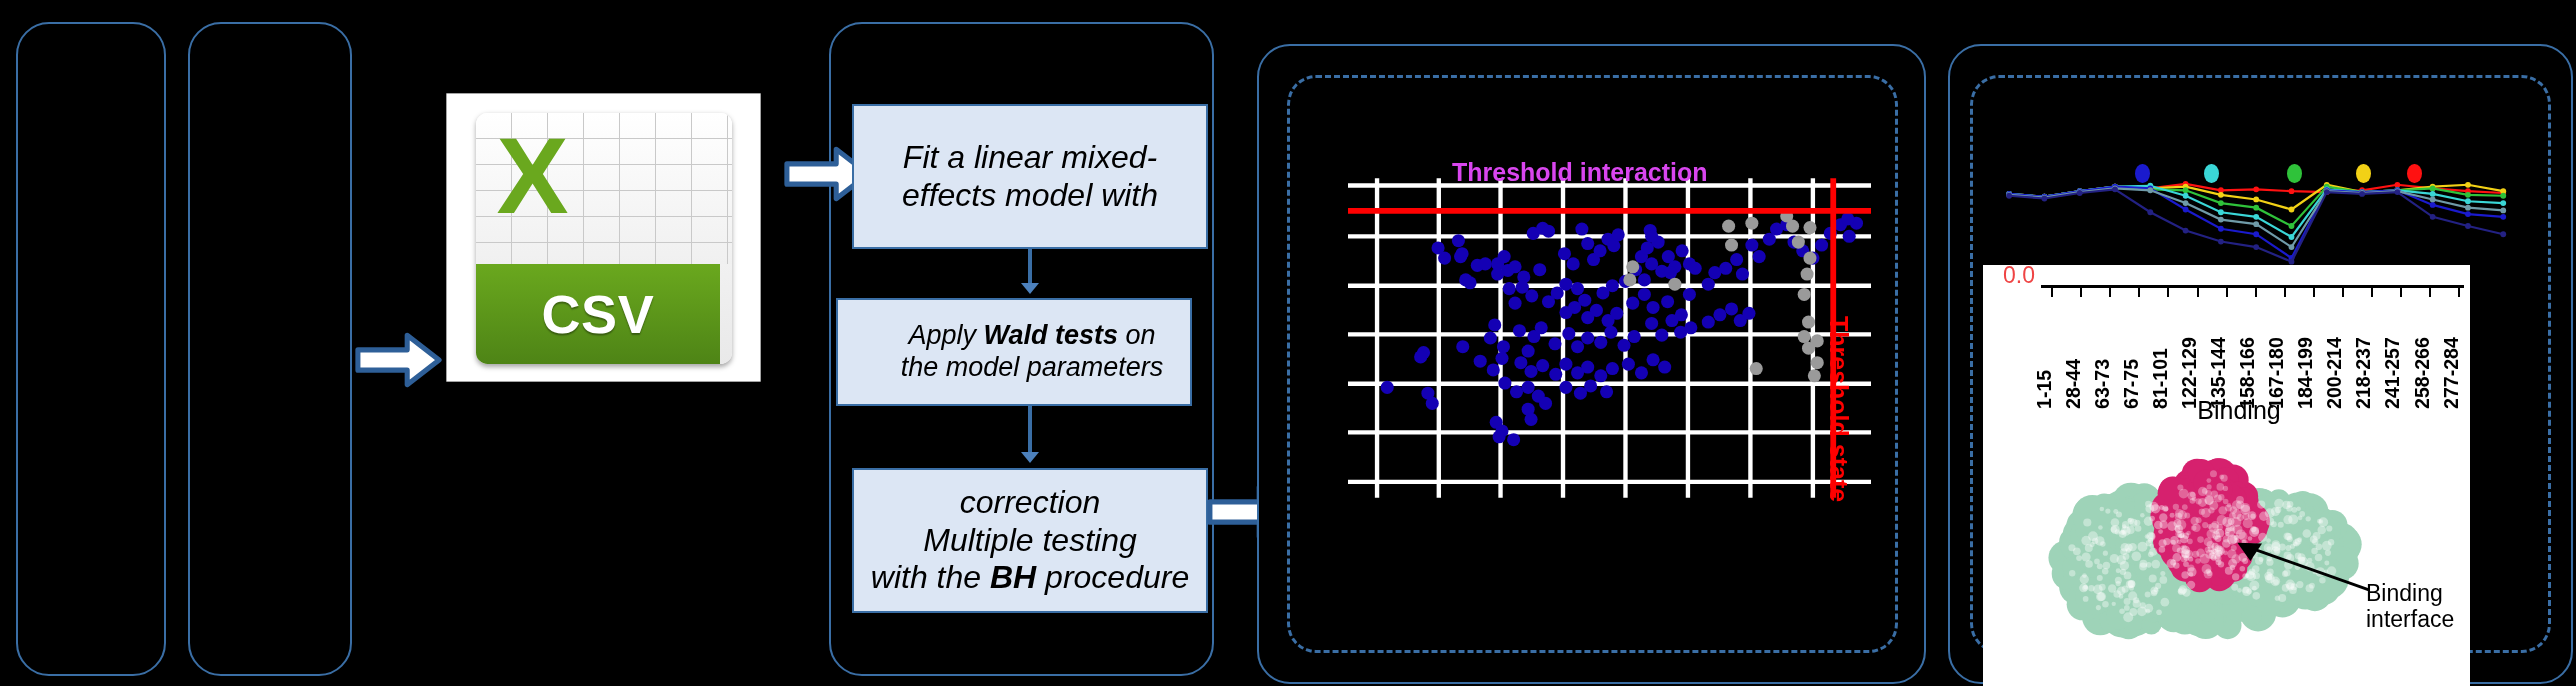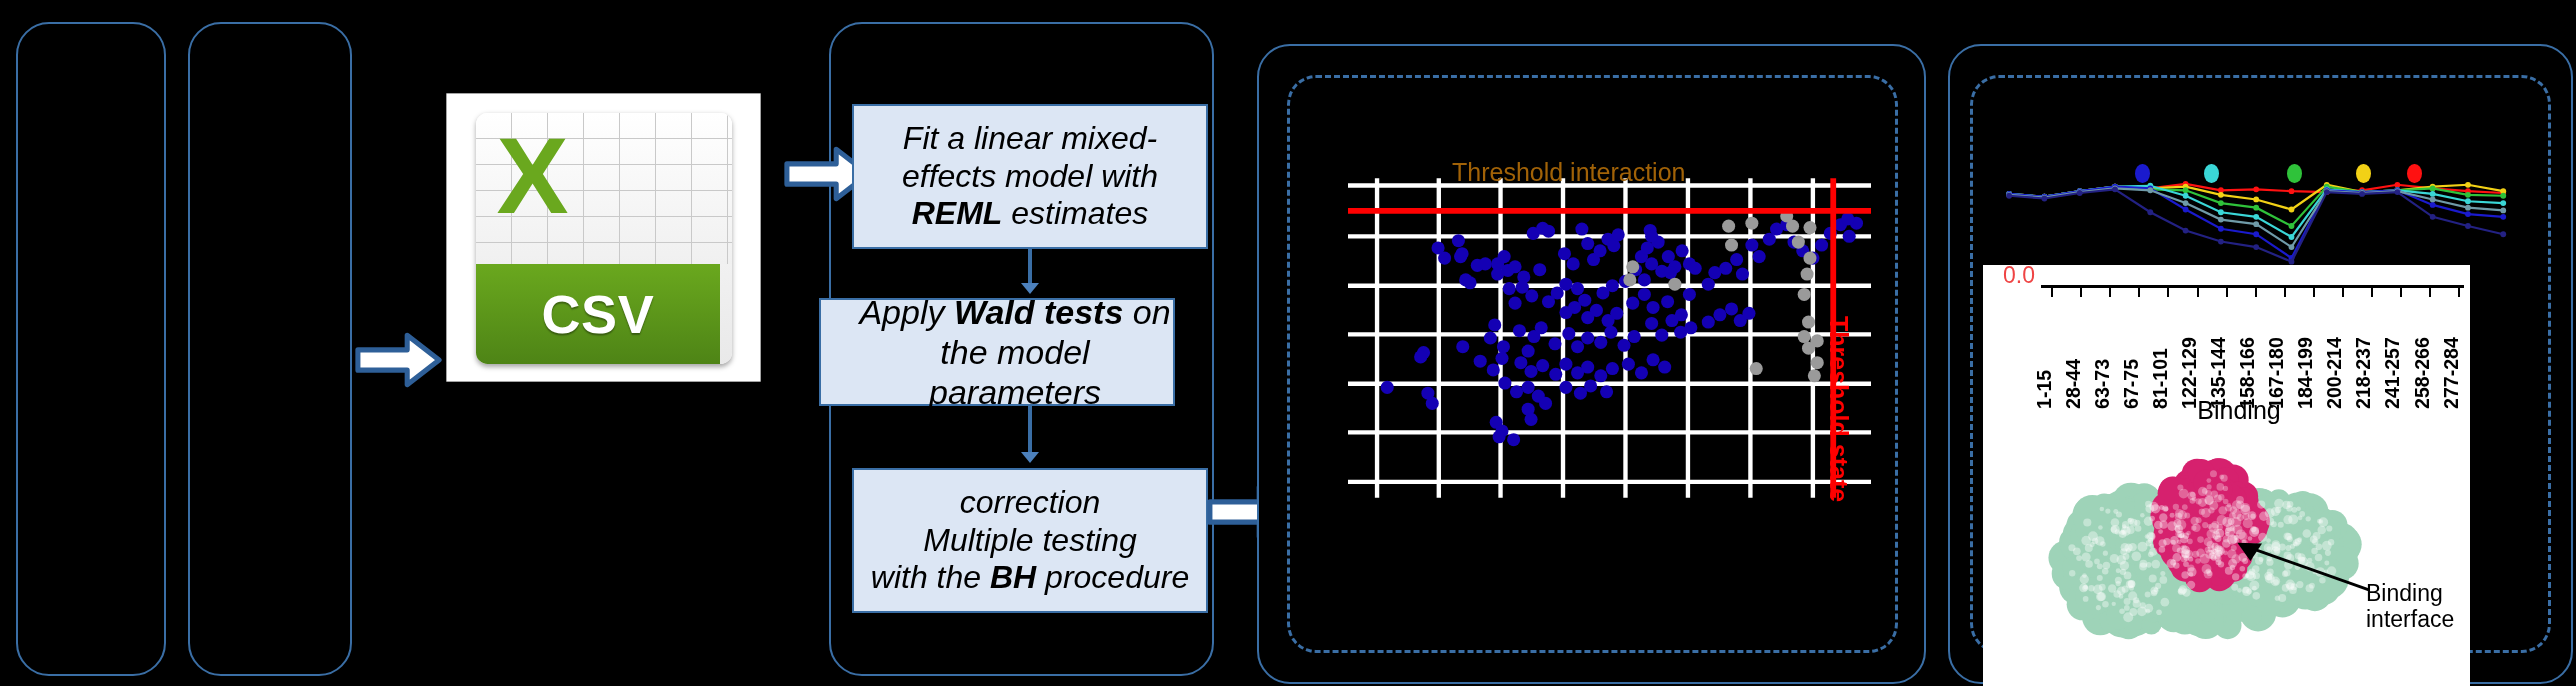--- a/index.html
+++ b/index.html
@@ -39,7 +39,7 @@
 
   
   .scatter{position:absolute;background:#000;}
-  .sc-title{position:absolute;color:#a16207;font-weight:normal;white-space:nowrap;}
+  .sc-title{position:absolute;color:#d946ef;font-weight:bold;white-space:nowrap;}
   .sc-vtitle{position:absolute;color:#ff0000;font-weight:bold;white-space:nowrap;
              transform-origin:0 0;transform:rotate(90deg);}
 

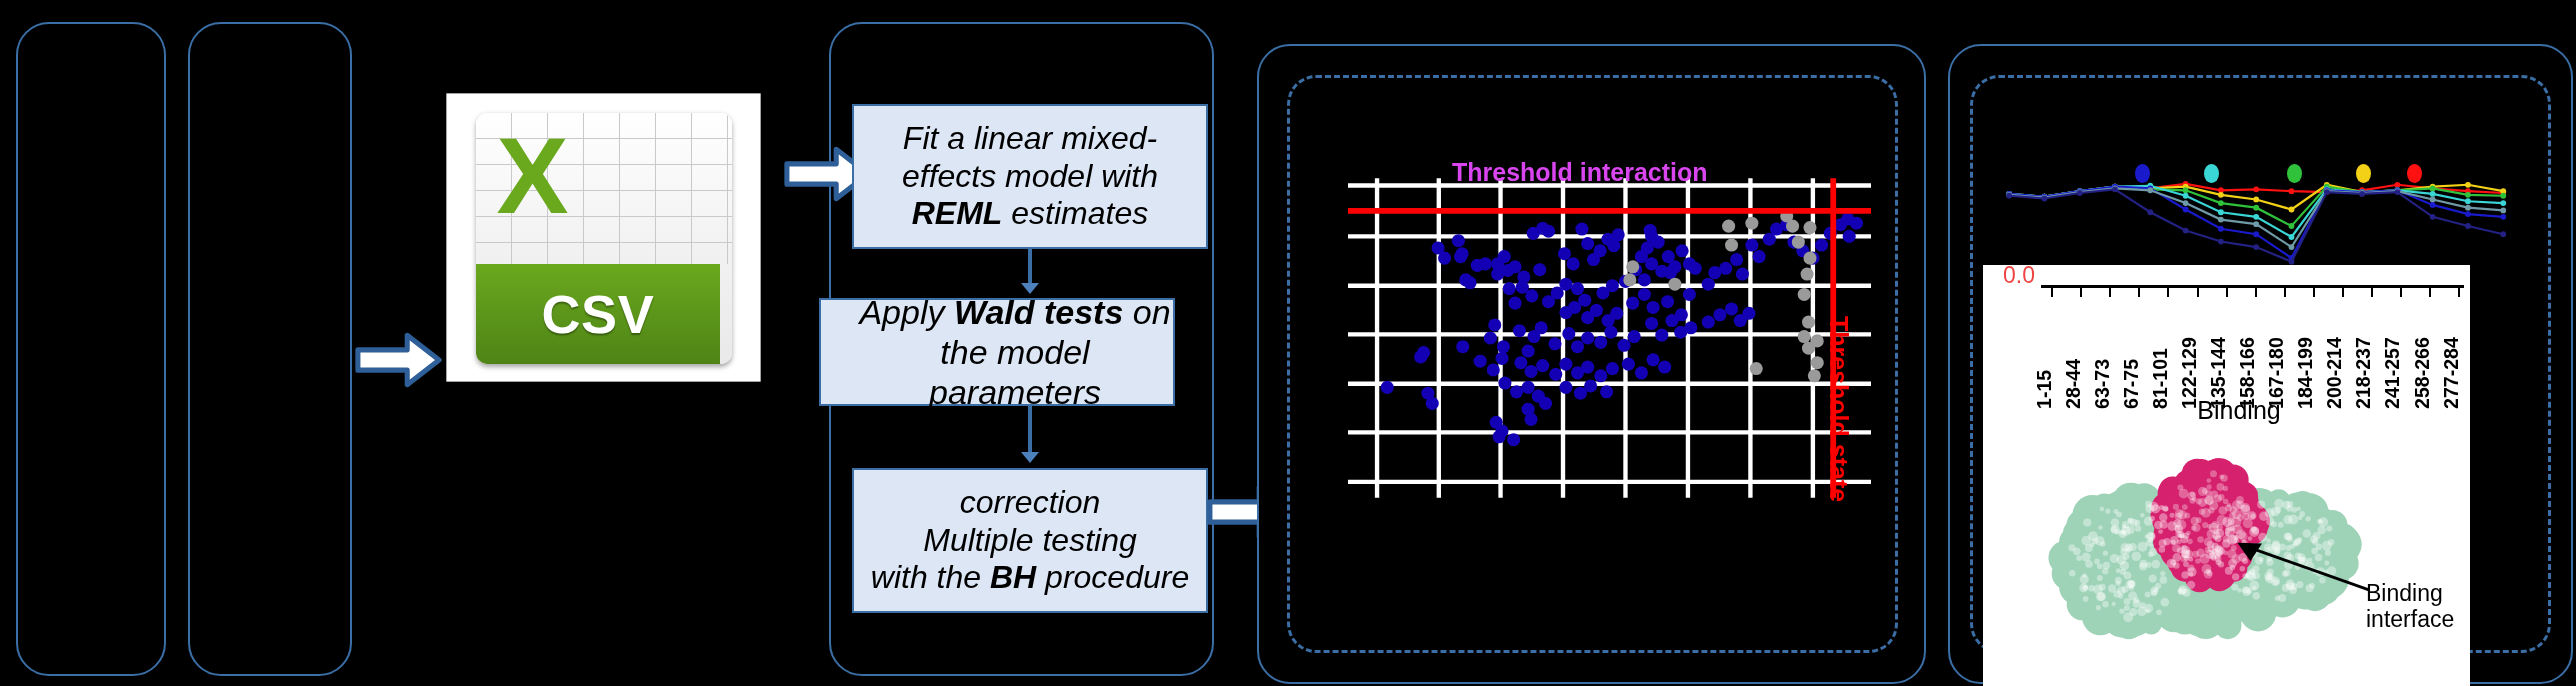--- a/index.html
+++ b/index.html
@@ -89,7 +89,6 @@
   <div>
     <div>Fit a linear mixed-</div>
     <div>effects model with</div>
-    <div><b>REML</b> estimates</div>
   </div>
 </div>
 

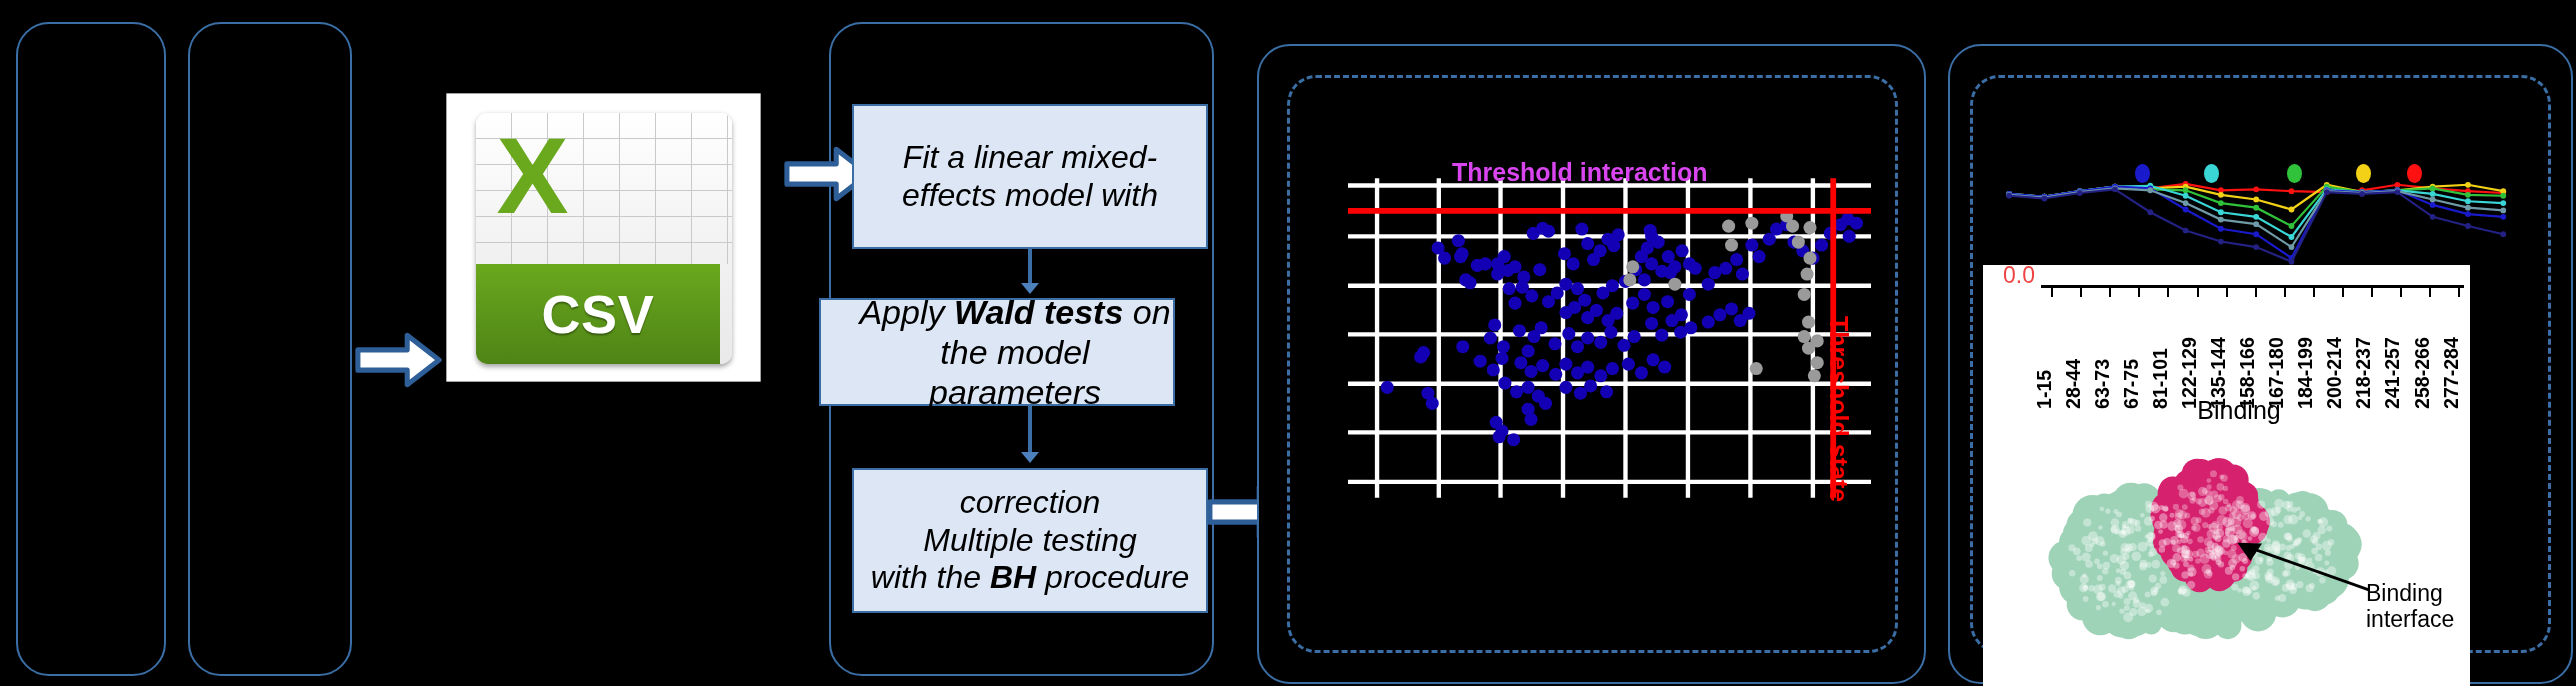--- a/index.html
+++ b/index.html
@@ -95,7 +95,7 @@
 <div class="vconn" style="left:1028px;top:249px;height:38px;"></div>
 <div class="vtip" style="left:1021px;top:283px;"></div>
 
-<div class="pbox" style="left:819px;top:298px;width:356px;height:108px;font-size:34px;padding-left:36px;">
+<div class="pbox" style="left:836px;top:298px;width:356px;height:108px;font-size:27px;padding-left:36px;">
   <div>
     <div>Apply <b>Wald tests</b> on</div>
     <div>the model parameters</div>

